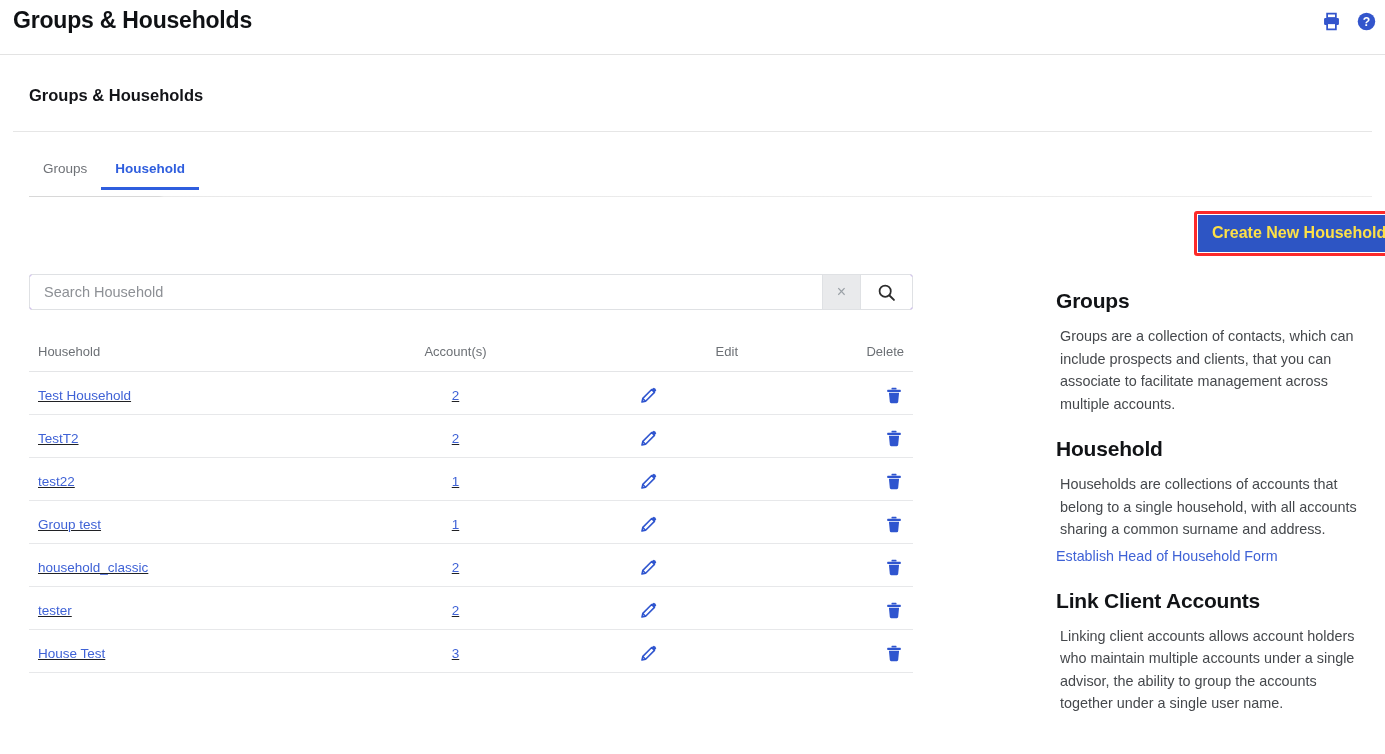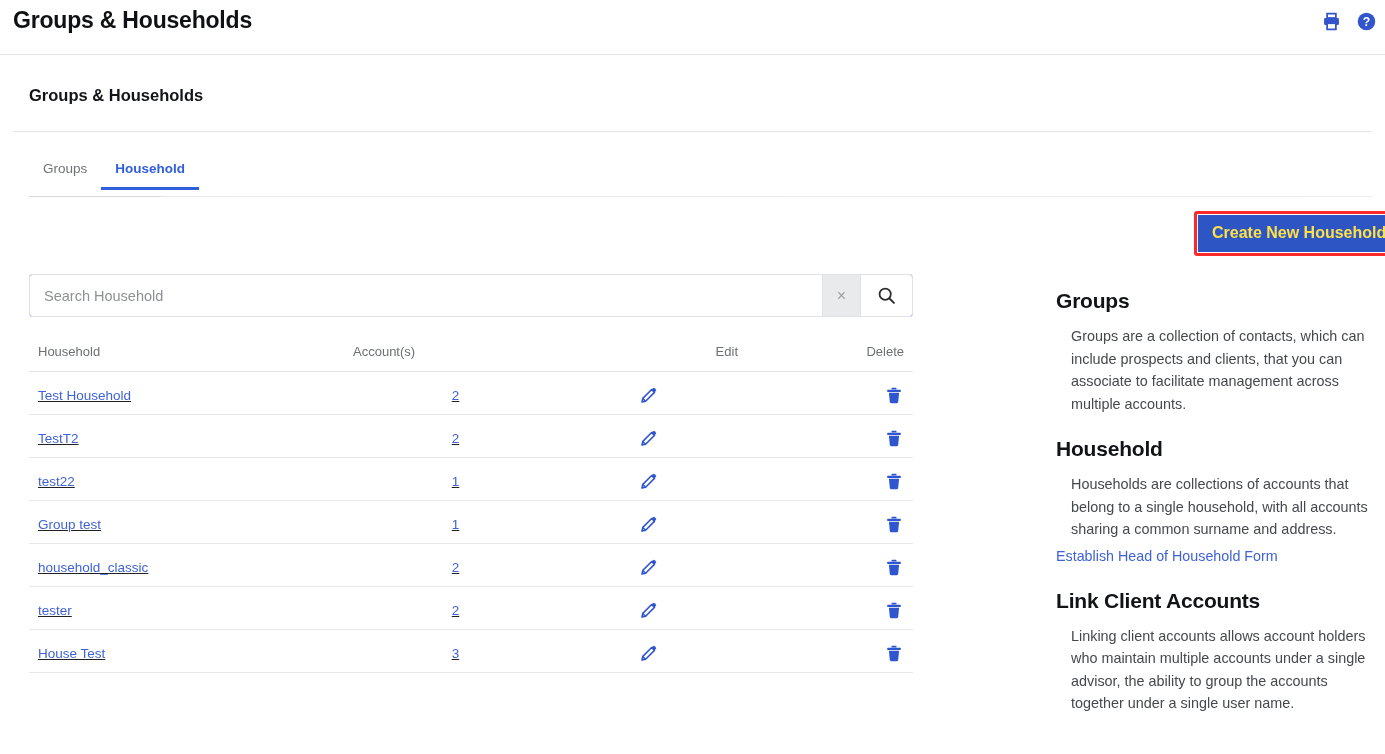--- a/index.html
+++ b/index.html
@@ -118,7 +118,7 @@
   .search-row {
     position: absolute;
     left: 29px; top: 219px;
-    width: 884px; height: 43px;
+    width: 884px; height: 36px;
     display: flex;
     border: 1px solid #dfe1e4;
     border-radius: 3px;

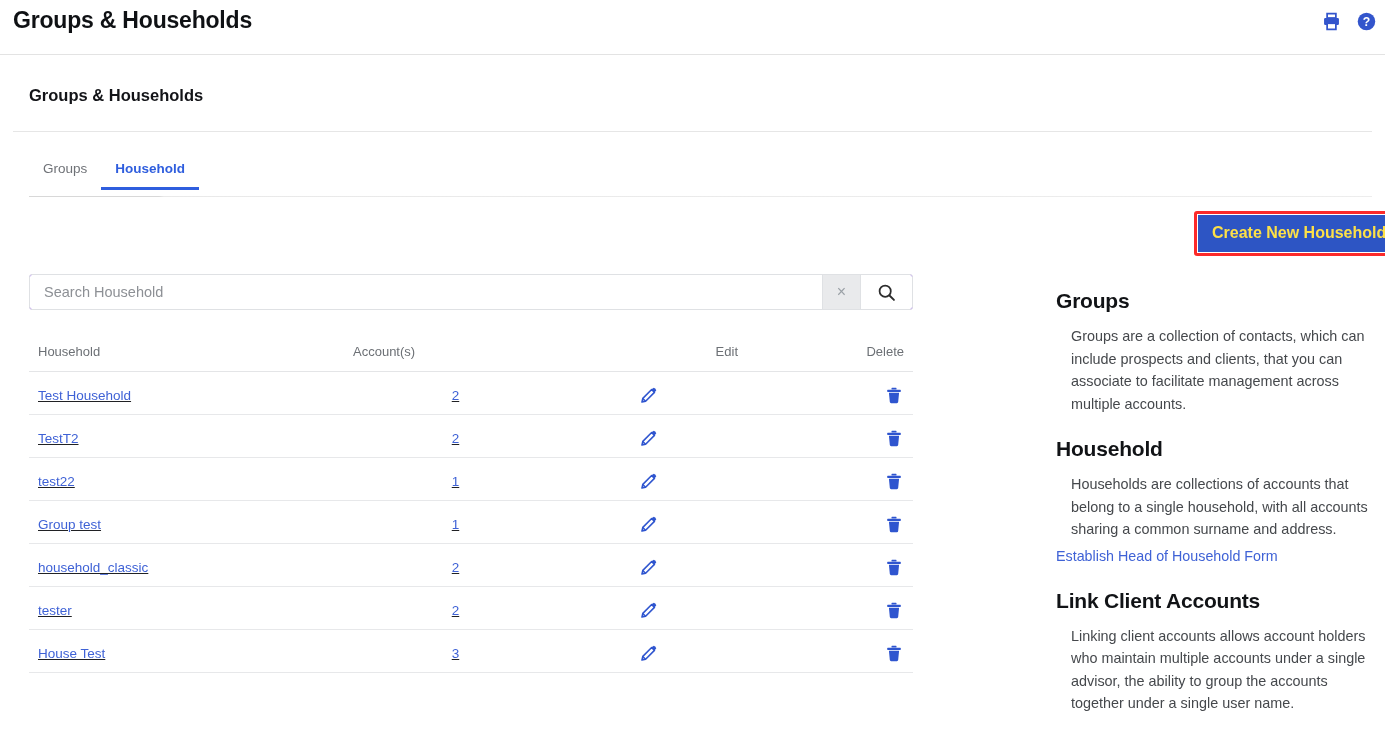--- a/index.html
+++ b/index.html
@@ -219,7 +219,7 @@
   }
   .info h2.later { margin-top: 22px; }
   .info p {
-    margin: 0 0 4px 15px;
+    margin: 0 0 4px 4px;
     font-size: 14.4px;
     line-height: 22.5px;
     color: #45484c;

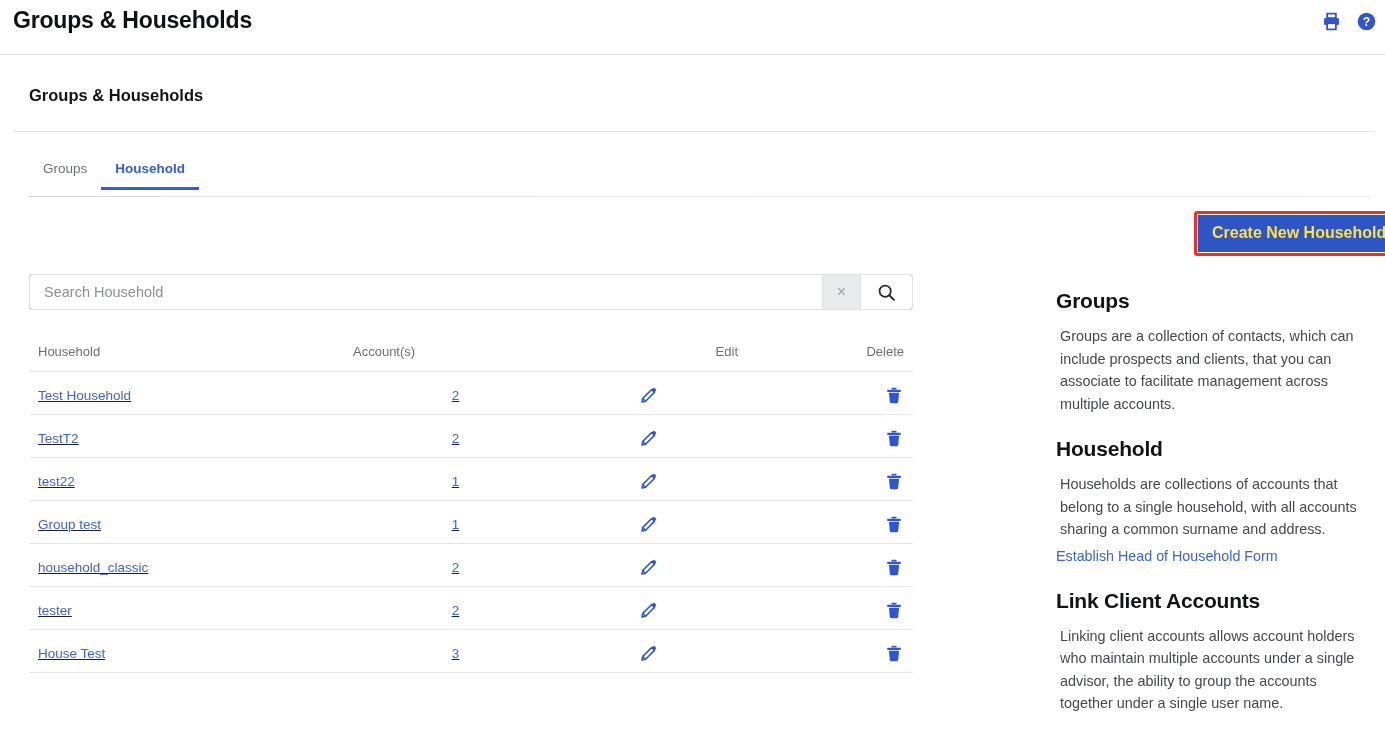--- a/index.html
+++ b/index.html
@@ -173,7 +173,7 @@
     text-align: left;
   }
   .table thead th.c-household { padding-left: 9px; }
-  .table thead th.c-accounts { text-align: left; width: 205px; margin-top: 44px; }
+  .table thead th.c-accounts { text-align: center; width: 205px; margin-top: 44px; }
   .table thead th.c-edit { text-align: right; width: 180px; }
   .table thead th.c-delete { text-align: right; width: 175px; padding-right: 9px; }
 

